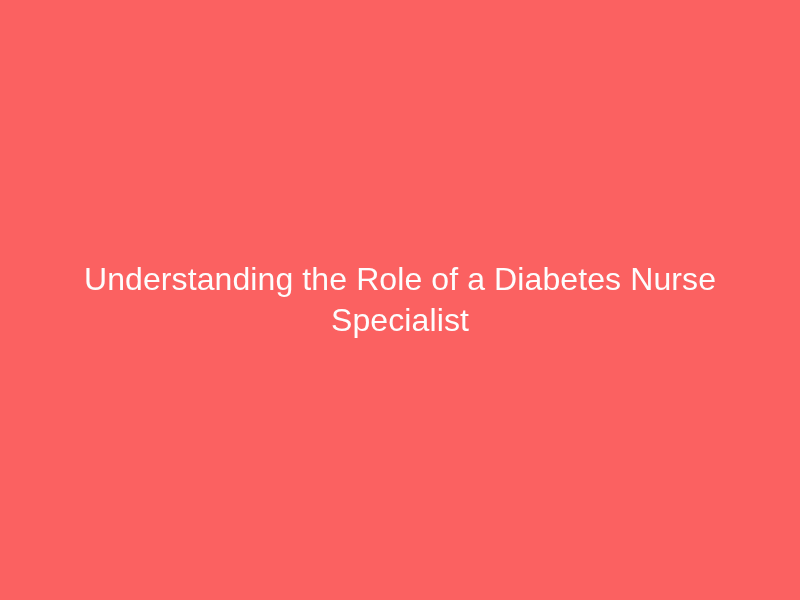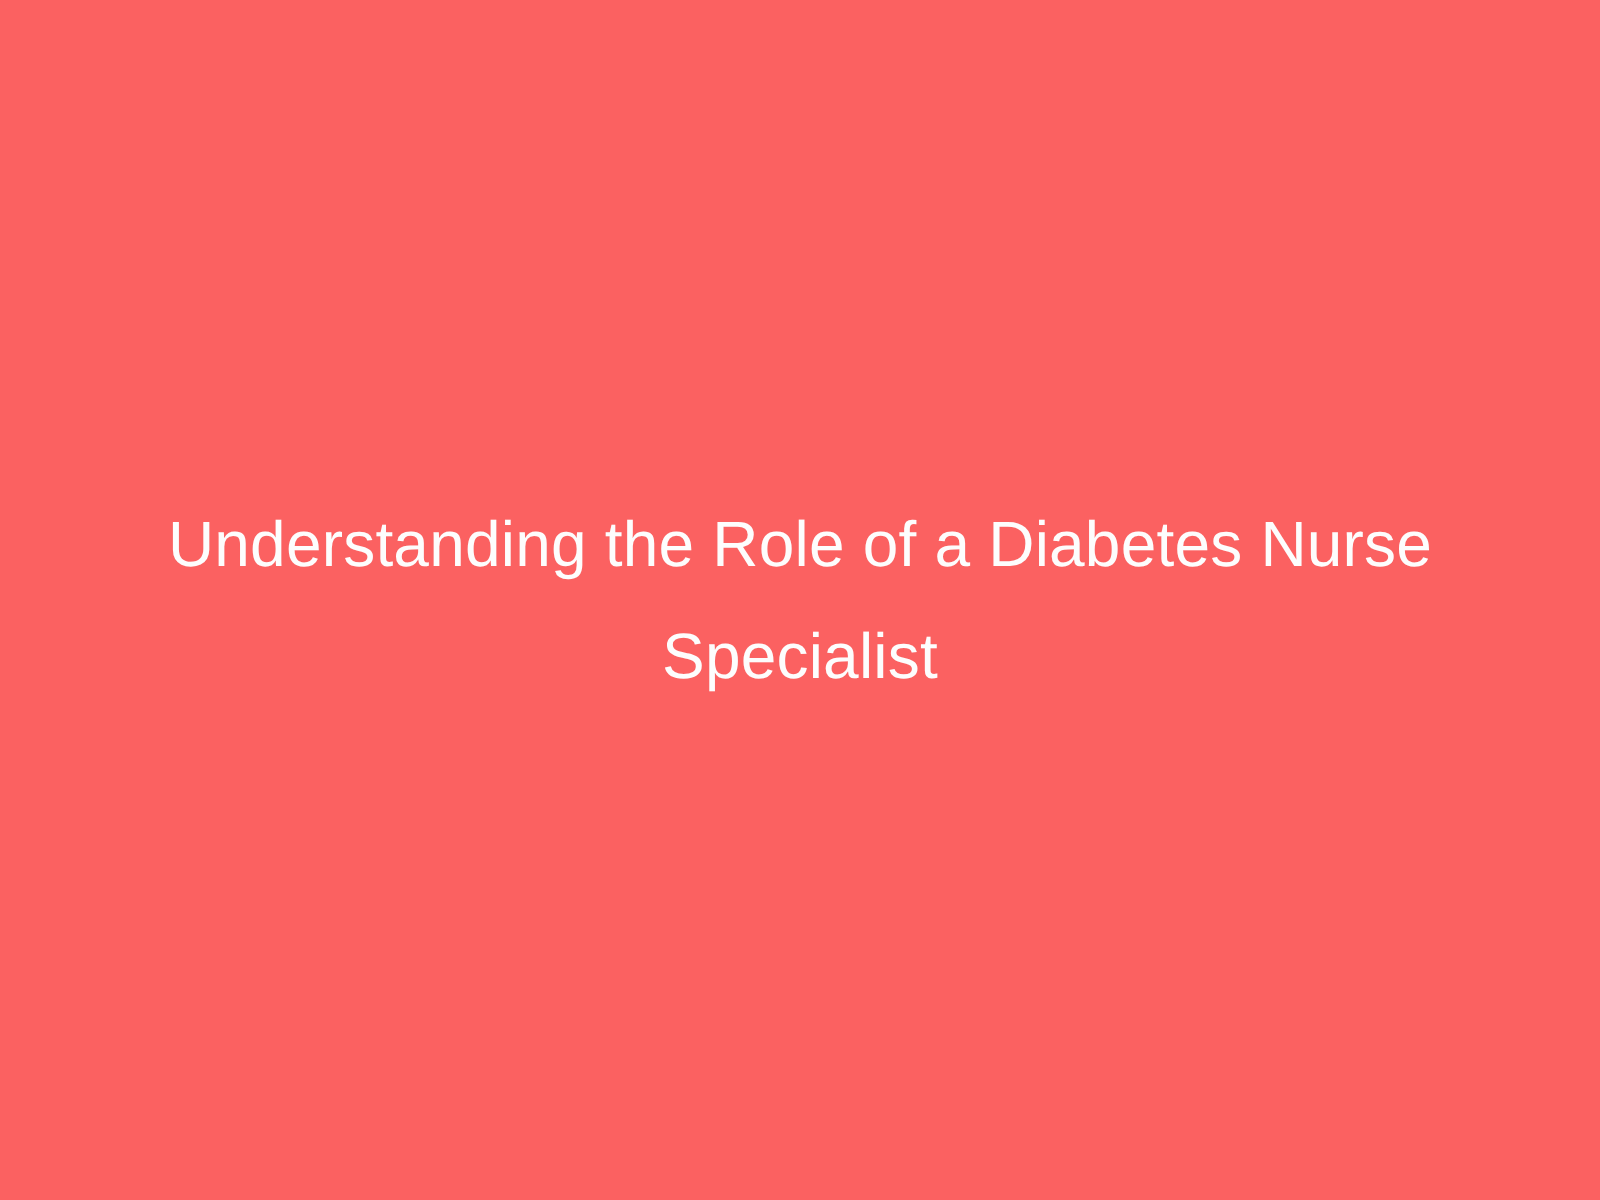--- a/index.html
+++ b/index.html
@@ -44,7 +44,7 @@
     font-family: "Liberation Sans", sans-serif;
     font-size: 32px;
     font-weight: 400;
-    line-height: 56px;
+    line-height: 41px;
     letter-spacing: 0.1px;
     text-align: center;
     word-wrap: break-word;

